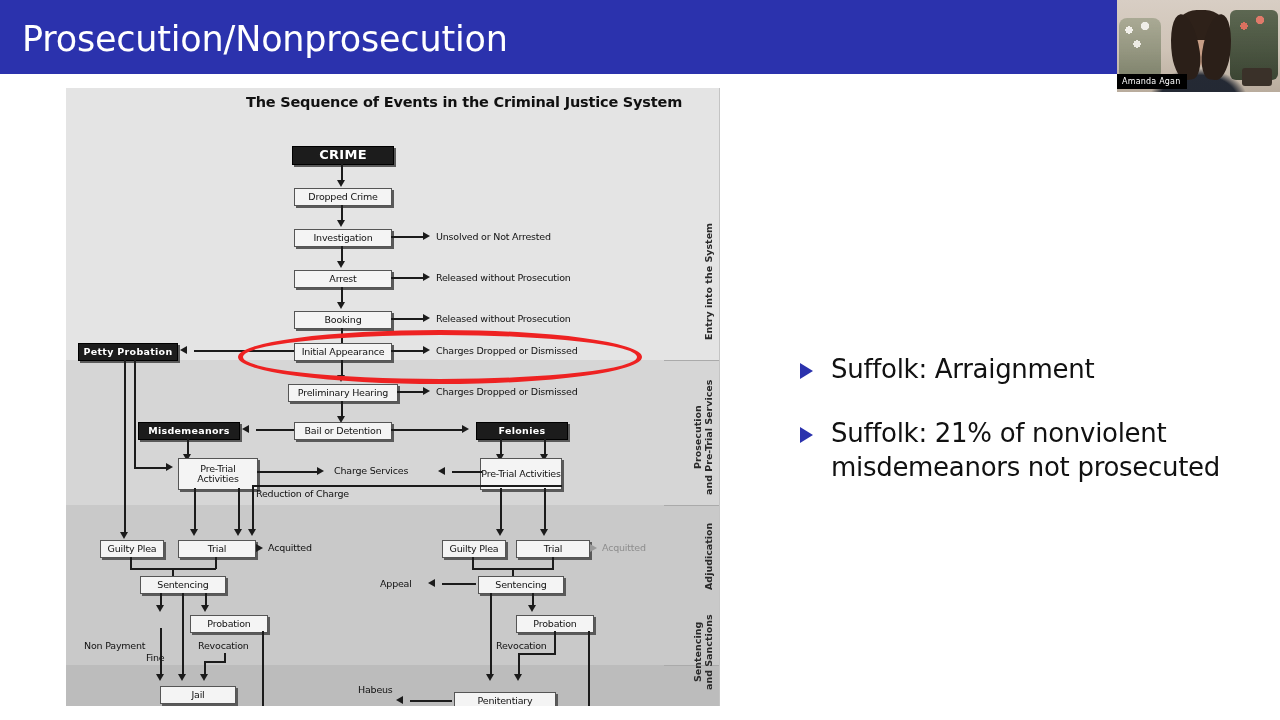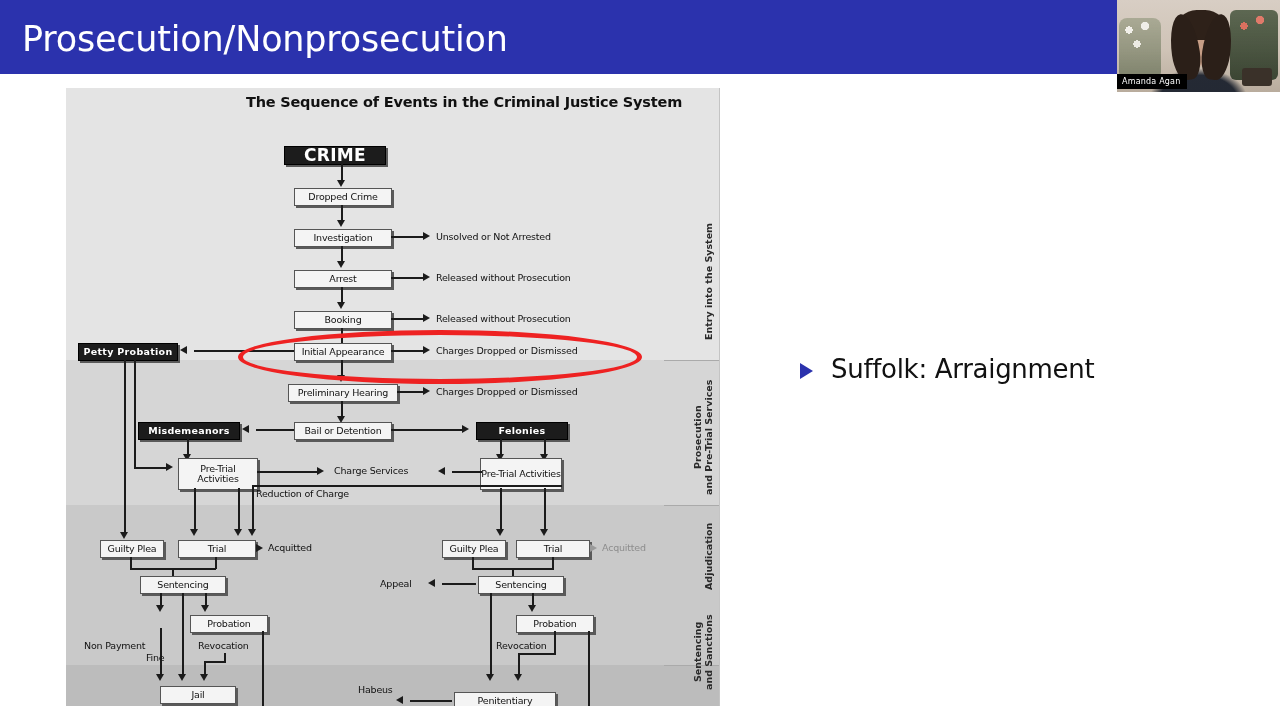--- a/index.html
+++ b/index.html
@@ -172,7 +172,7 @@
     </div>
     <div class="figure-right-edge"></div>
 
-    <div class="node dark" style="left:218px;top:58px;width:100px;height:17px;font-size:17px;">CRIME</div>
+    <div class="node dark" style="left:226px;top:58px;width:100px;height:17px;font-size:13px;">CRIME</div>
     <div class="vline" style="left:275px;top:76px;height:17px;"></div>
     <div class="arr-d" style="left:271px;top:92px;"></div>
 

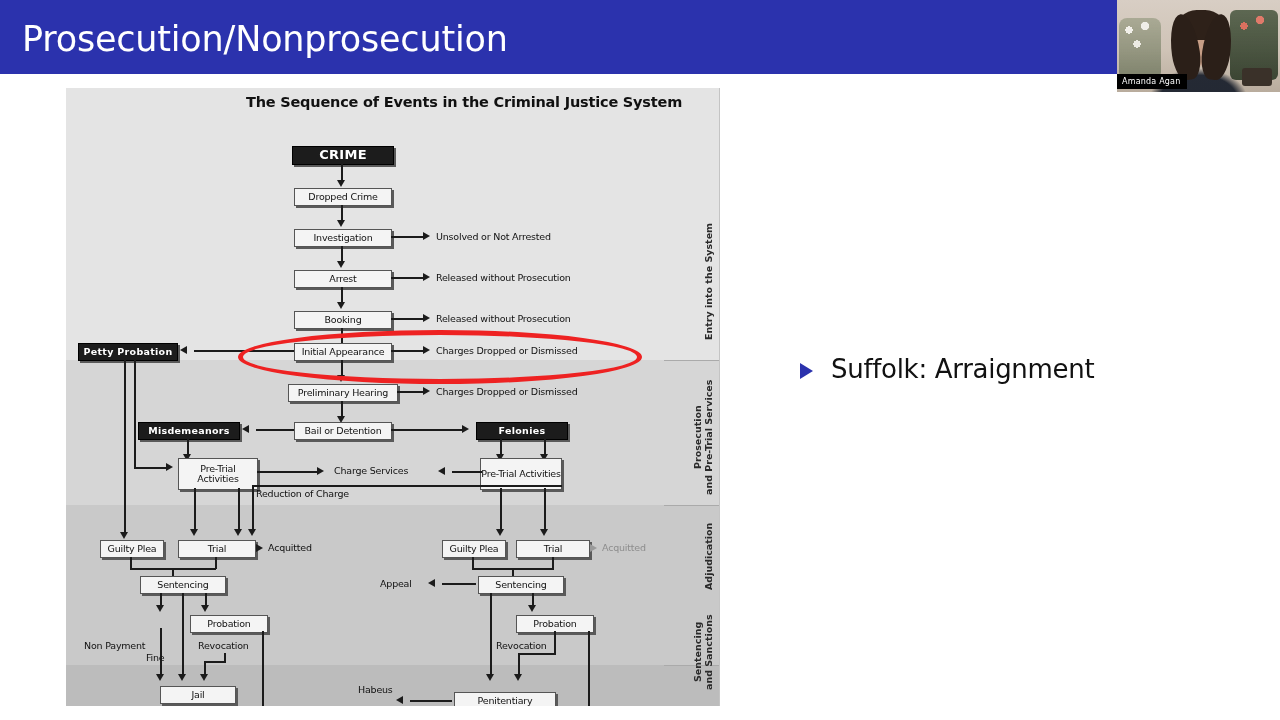--- a/index.html
+++ b/index.html
@@ -342,6 +342,10 @@
       <div class="bullet-mark"></div>
       <div class="bullet-text">Suffolk:  Arraignment</div>
     </div>
+    <div class="bullet">
+      <div class="bullet-mark"></div>
+      <div class="bullet-text">Suffolk:  21% of nonviolent misdemeanors not prosecuted</div>
+    </div>
   </div>
 
 </div>

